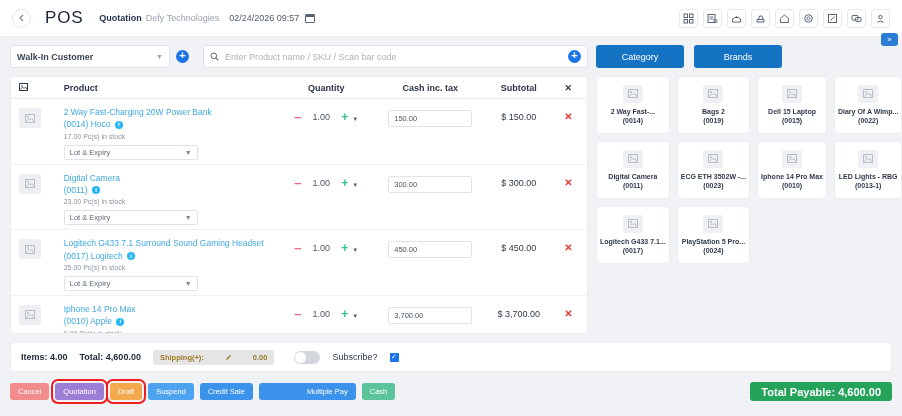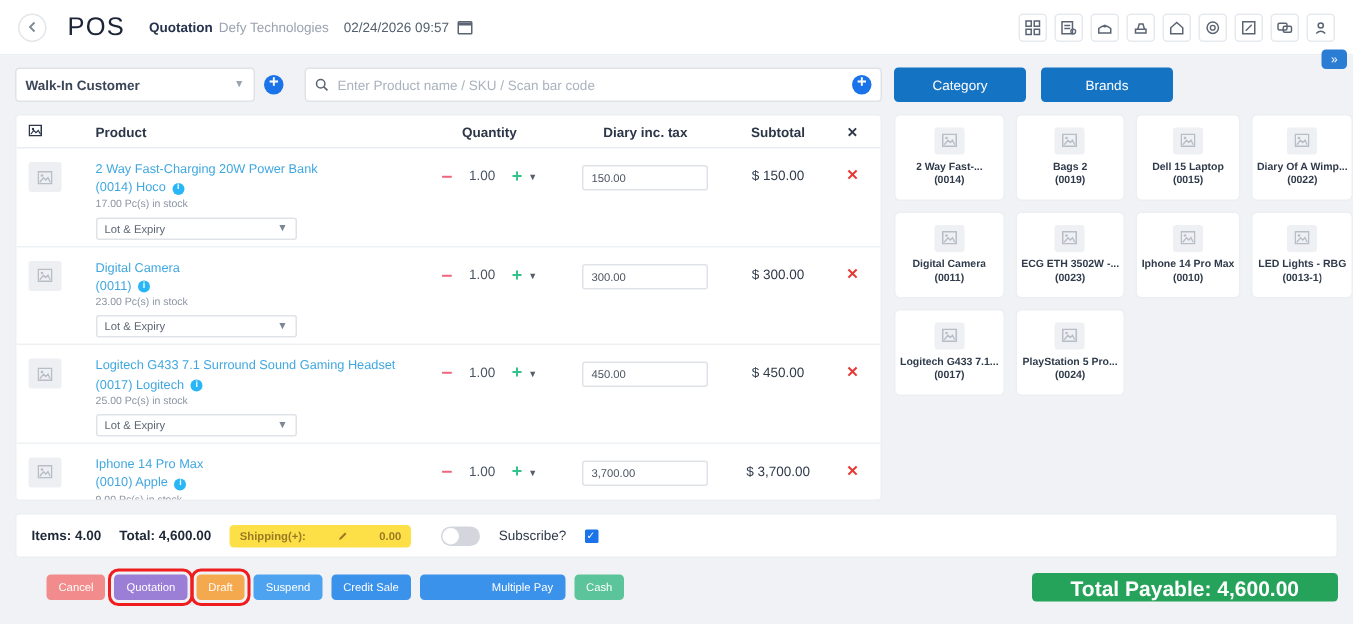--- a/index.html
+++ b/index.html
@@ -312,7 +312,7 @@
           </div>
           <div class="col-prod">Product</div>
           <div class="col-qty">Quantity</div>
-          <div class="col-price">Diary inc. tax</div>
+          <div class="col-price">Cash inc. tax</div>
           <div class="col-sub">Subtotal</div>
           <div class="col-x">✕</div>
         </div>

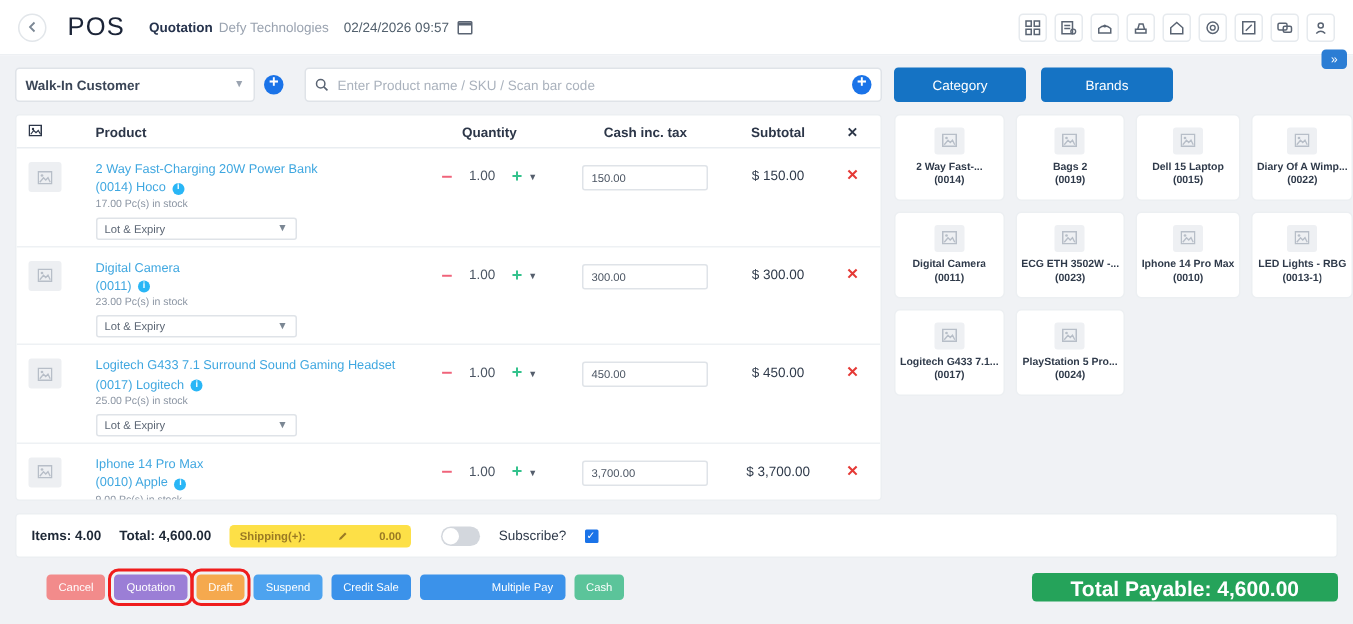--- a/index.html
+++ b/index.html
@@ -169,7 +169,7 @@
     font-size: 9px; font-weight: bold; color: #1e2836;
   }
   .ship-badge {
-    background: #fde047; color: #9a7a24; font-size: 7.5px; font-weight: bold;
+    background: #e5e5e5; color: #9a7a24; font-size: 7.5px; font-weight: bold;
     padding: 3px 7px; border-radius: 3px; display: flex; align-items: center; gap: 21px;
   }
   .toggle {

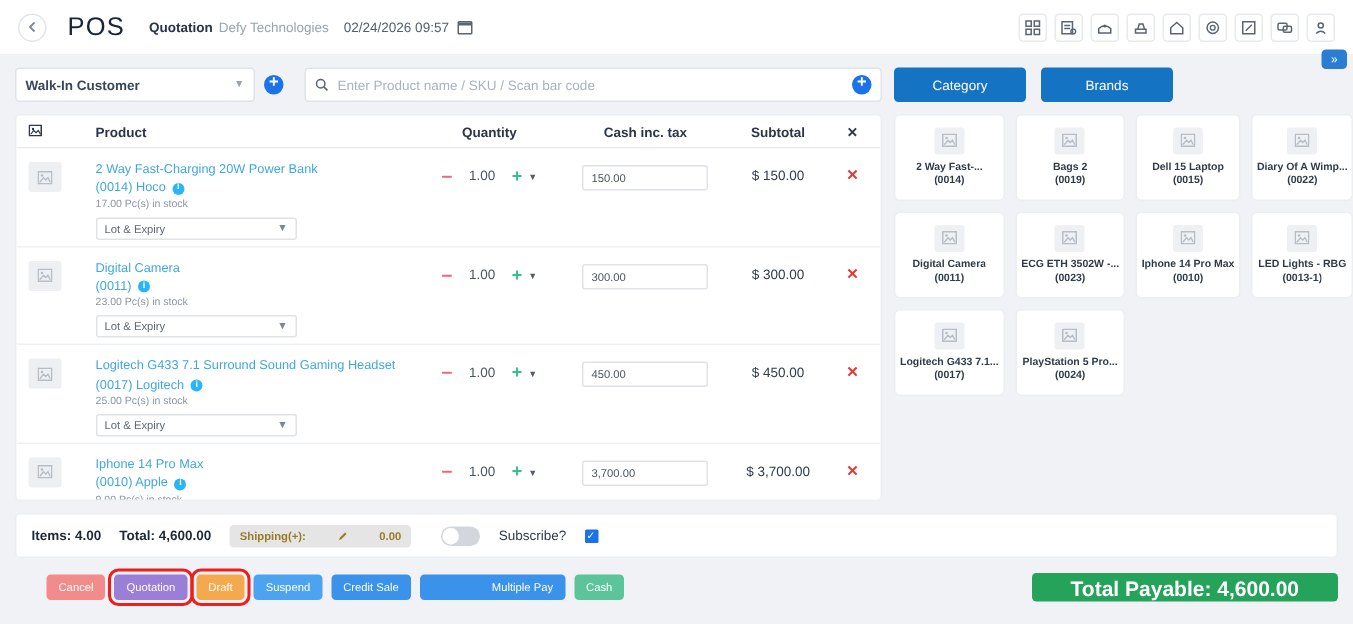--- a/index.html
+++ b/index.html
@@ -577,7 +577,7 @@
   </div>
 
   <div class="actions" id="actions-host">
-      <div class="abtn" style="background: rgb(242, 139, 139); margin-left: 21px;">Cancel</div>
+      <div class="abtn" style="background: rgb(242, 139, 139);">Cancel</div>
       <div class="abtn hl" style="background: rgb(155, 126, 214);">Quotation</div>
       <div class="abtn hl" style="background: rgb(245, 169, 78);">Draft</div>
       <div class="abtn" style="background: rgb(77, 163, 239);">Suspend</div>

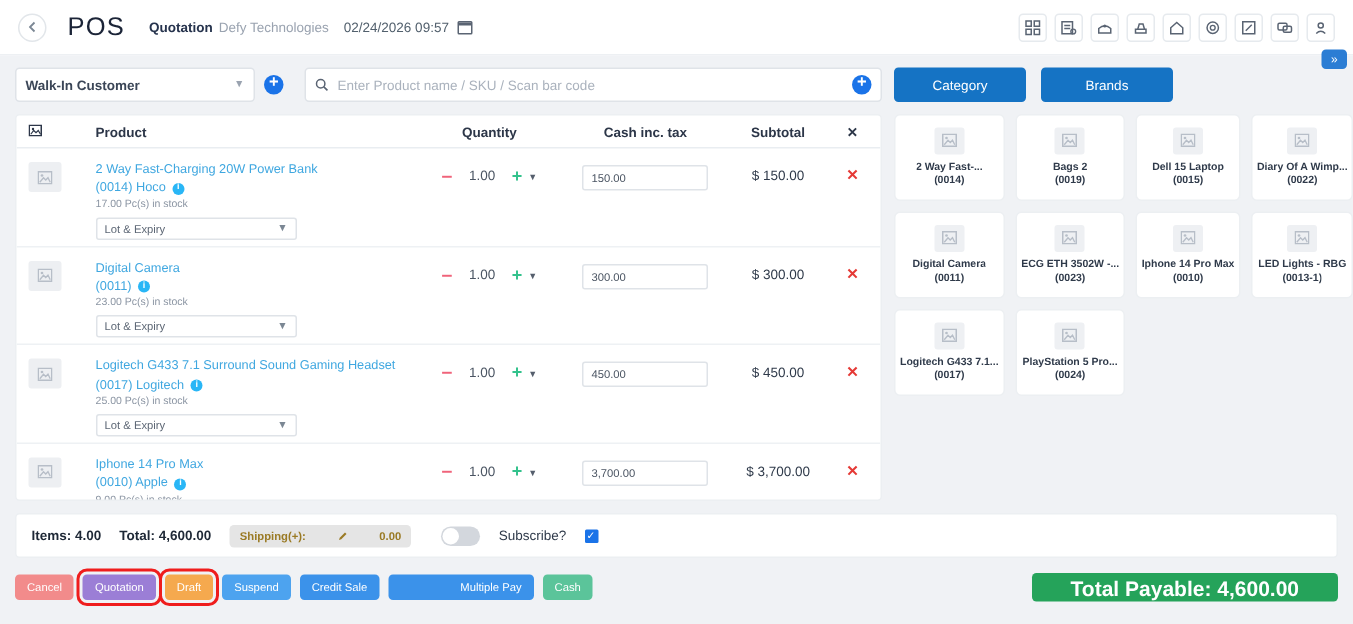--- a/index.html
+++ b/index.html
@@ -198,8 +198,8 @@
   }
   .hl { outline: 2px solid #ef1d1d; outline-offset: 2px; }
   .payable {
-    margin-left: auto; background: #25a35a; color: #fff; font-size: 14px;
-    font-weight: bold; height: 19px; border-radius: 3px; padding: 0 26px;
+    margin-left: auto; background: #25a35a; color: #fff; font-size: 11px;
+    font-weight: bold; height: 19px; border-radius: 3px; padding: 0 11px;
     display: flex; align-items: center; cursor: pointer;
   }
 </style>

